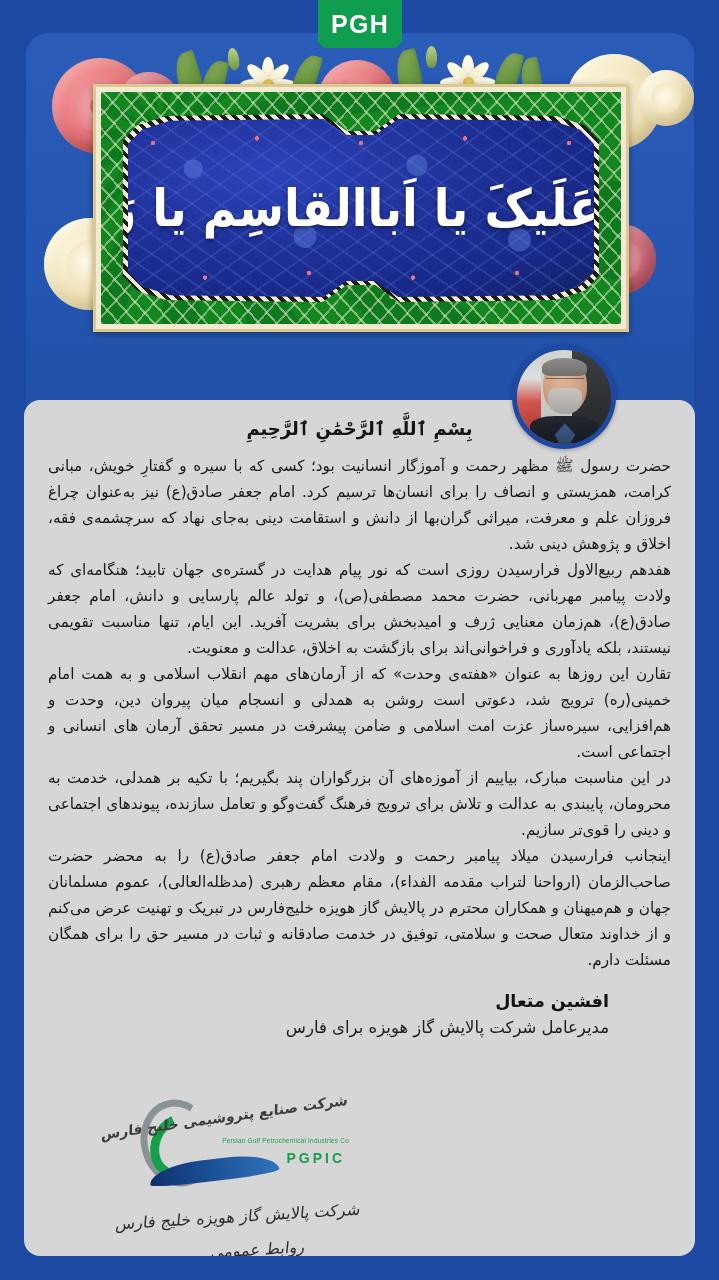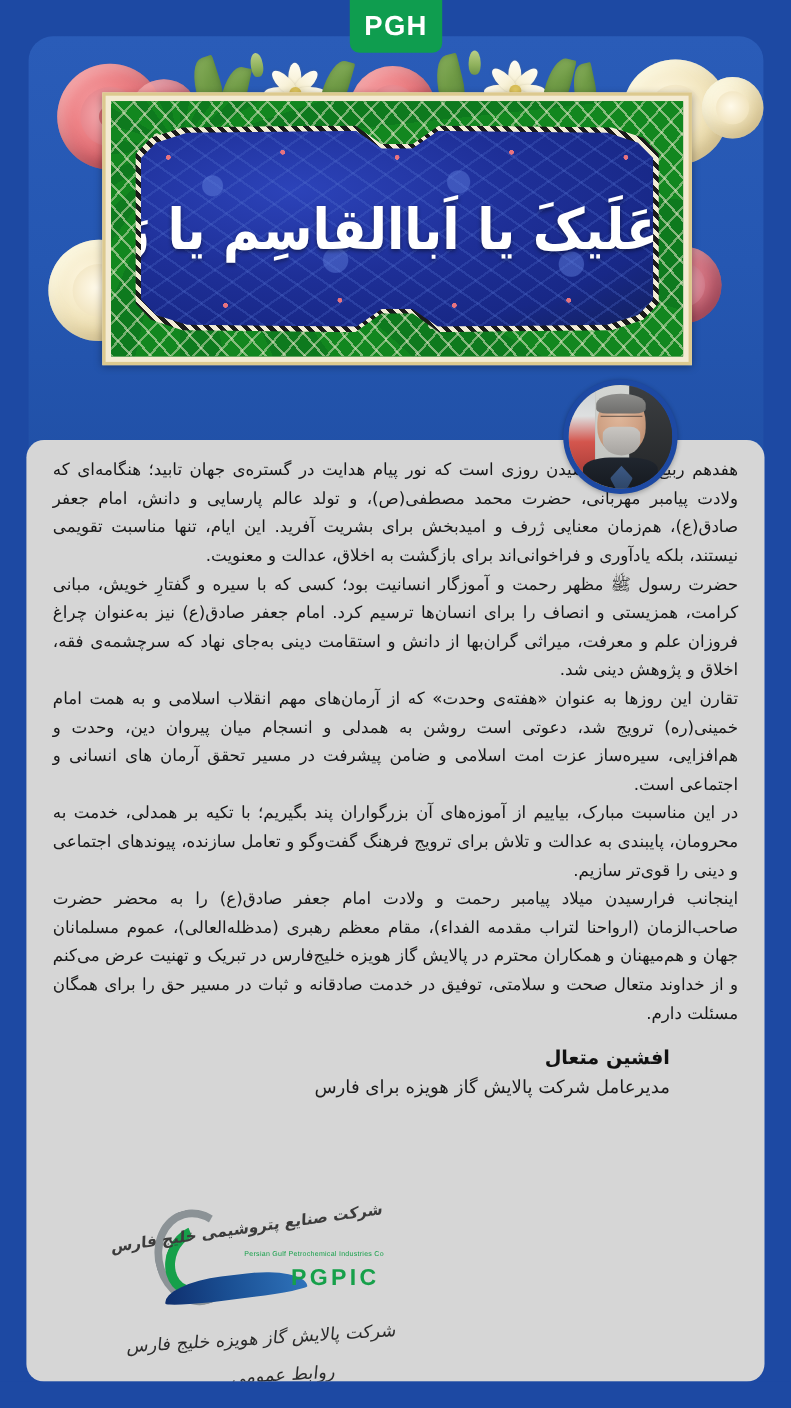--- a/index.html
+++ b/index.html
@@ -626,6 +626,7 @@
 
   <div class="card">
 
+    <div class="bismillah">بِسْمِ ٱللَّهِ ٱلرَّحْمَٰنِ ٱلرَّحِيمِ</div>
 
     <div class="body-text">
       <p>هفدهم ربیع‌الاول فرارسیدن روزی است که نور پیام هدایت در گستره‌ی جهان تابید؛ هنگامه‌ای که ولادت پیامبر مهربانی، حضرت محمد مصطفی(ص)، و تولد عالم پارسایی و دانش، امام جعفر صادق(ع)، هم‌زمان معنایی ژرف و امیدبخش برای بشریت آفرید. این ایام، تنها مناسبت تقویمی نیستند، بلکه یادآوری و فراخوانی‌اند برای بازگشت به اخلاق، عدالت و معنویت.</p>

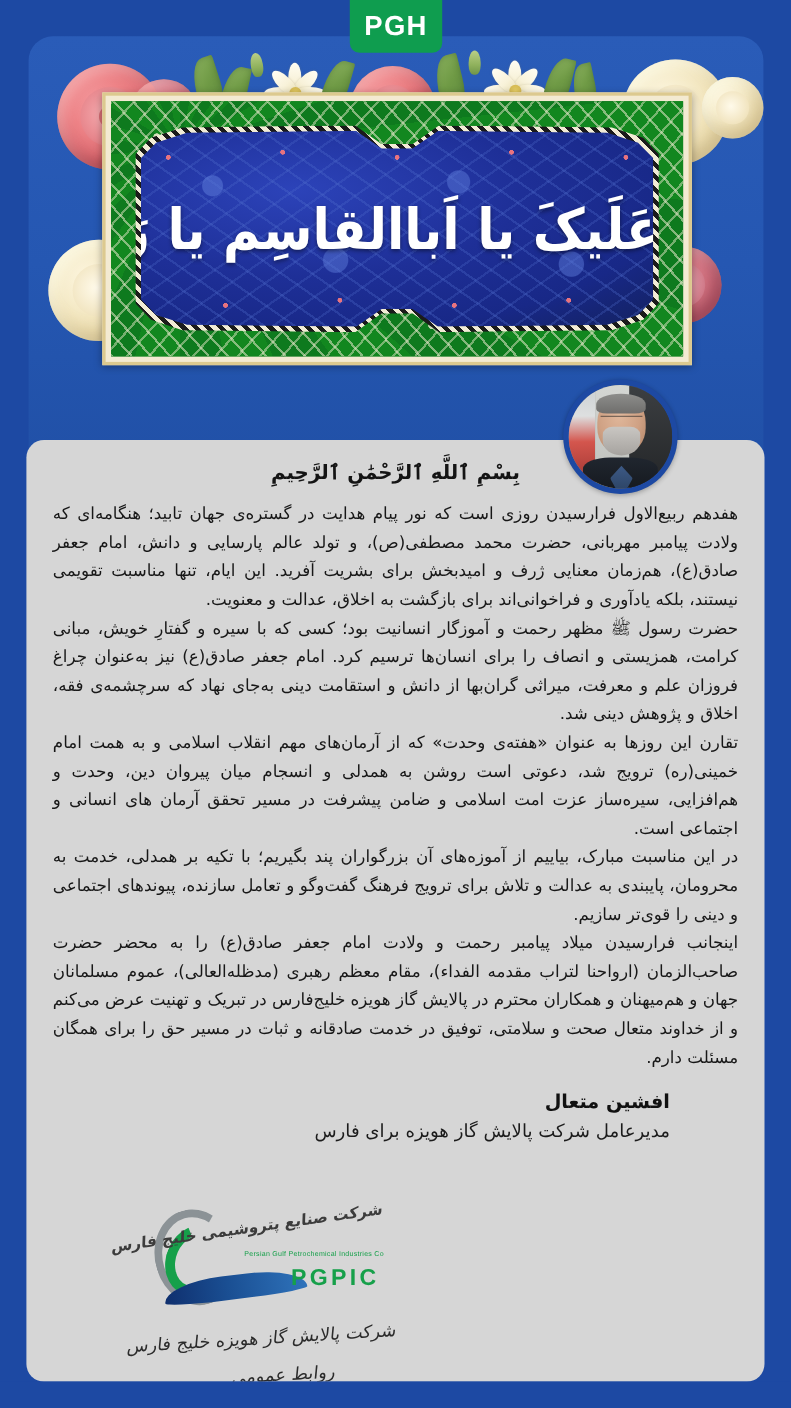--- a/index.html
+++ b/index.html
@@ -629,8 +629,8 @@
     <div class="bismillah">بِسْمِ ٱللَّهِ ٱلرَّحْمَٰنِ ٱلرَّحِيمِ</div>
 
     <div class="body-text">
+      <p>حضرت رسول ﷺ مظهر رحمت و آموزگار انسانیت بود؛ کسی که با سیره و گفتارِ خویش، مبانی کرامت، همزیستی و انصاف را برای انسان‌ها ترسیم کرد. امام جعفر صادق(ع) نیز به‌عنوان چراغ فروزان علم و معرفت، میراثی گران‌بها از دانش و استقامت دینی به‌جای نهاد که سرچشمه‌ی فقه، اخلاق و پژوهش دینی شد.</p>
       <p>هفدهم ربیع‌الاول فرارسیدن روزی است که نور پیام هدایت در گستره‌ی جهان تابید؛ هنگامه‌ای که ولادت پیامبر مهربانی، حضرت محمد مصطفی(ص)، و تولد عالم پارسایی و دانش، امام جعفر صادق(ع)، هم‌زمان معنایی ژرف و امیدبخش برای بشریت آفرید. این ایام، تنها مناسبت تقویمی نیستند، بلکه یادآوری و فراخوانی‌اند برای بازگشت به اخلاق، عدالت و معنویت.</p>
-      <p>حضرت رسول ﷺ مظهر رحمت و آموزگار انسانیت بود؛ کسی که با سیره و گفتارِ خویش، مبانی کرامت، همزیستی و انصاف را برای انسان‌ها ترسیم کرد. امام جعفر صادق(ع) نیز به‌عنوان چراغ فروزان علم و معرفت، میراثی گران‌بها از دانش و استقامت دینی به‌جای نهاد که سرچشمه‌ی فقه، اخلاق و پژوهش دینی شد.</p>
       <p>تقارن این روزها به عنوان «هفته‌ی وحدت» که از آرمان‌های مهم انقلاب اسلامی و به همت امام خمینی(ره) ترویج شد، دعوتی است روشن به همدلی و انسجام میان پیروان دین، وحدت و هم‌افزایی، سیره‌ساز عزت امت اسلامی و ضامن پیشرفت در مسیر تحقق آرمان های انسانی و اجتماعی است.</p>
       <p>در این مناسبت مبارک، بیاییم از آموزه‌های آن بزرگواران پند بگیریم؛ با تکیه بر همدلی، خدمت به محرومان، پایبندی به عدالت و تلاش برای ترویج فرهنگ گفت‌وگو و تعامل سازنده، پیوندهای اجتماعی و دینی را قوی‌تر سازیم.</p>
       <p>اینجانب فرارسیدن میلاد پیامبر رحمت و ولادت امام جعفر صادق(ع) را به محضر حضرت صاحب‌الزمان (ارواحنا لتراب مقدمه الفداء)، مقام معظم رهبری (مدظله‌العالی)، عموم مسلمانان جهان و هم‌میهنان و همکاران محترم در پالایش گاز هویزه خلیج‌فارس در تبریک و تهنیت عرض می‌کنم و از خداوند متعال صحت و سلامتی، توفیق در خدمت صادقانه و ثبات در مسیر حق را برای همگان مسئلت دارم.</p>

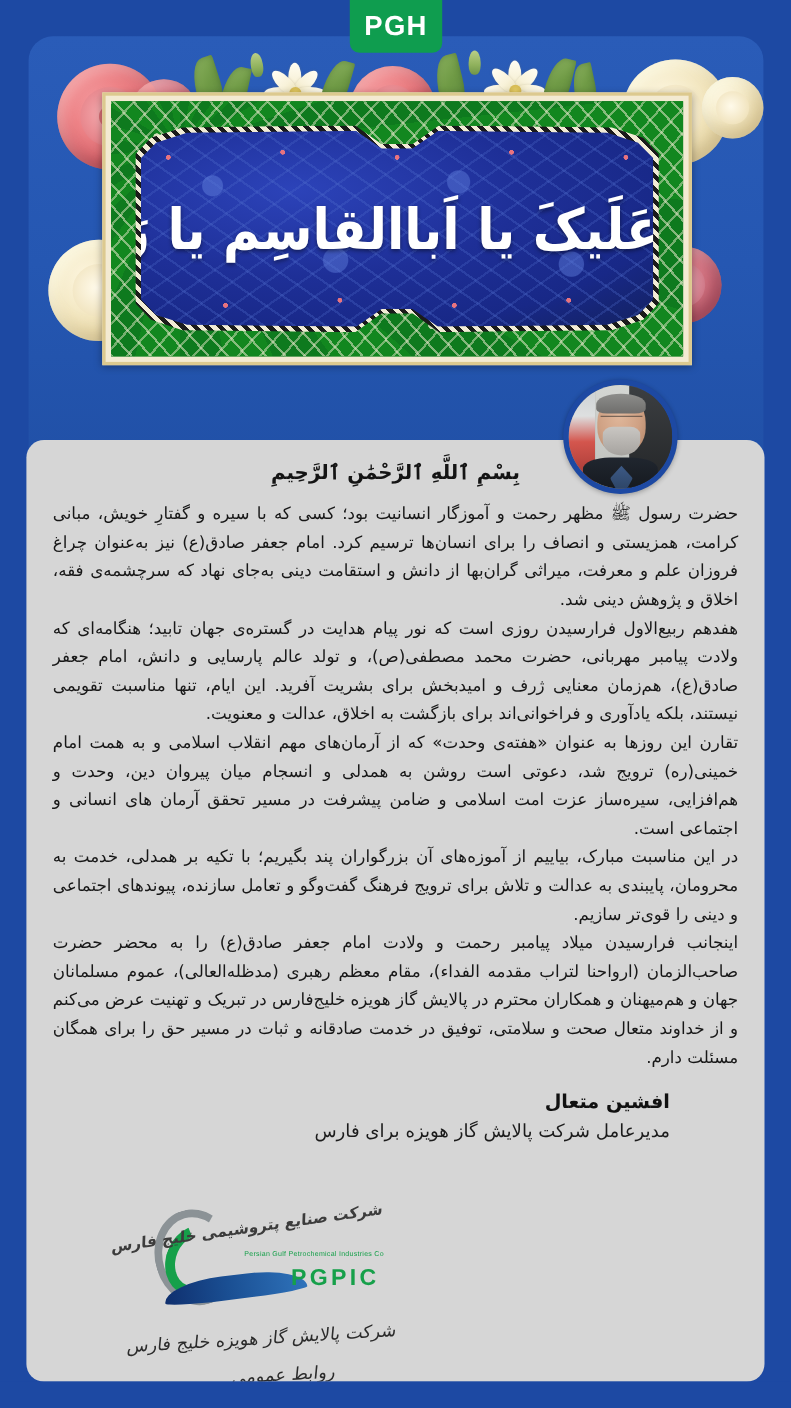--- a/index.html
+++ b/index.html
@@ -475,7 +475,7 @@
   .pgpic-logo .acronym {
     position: absolute;
     right: 8px; top: 55px;
-    font-size: 21px;
+    font-size: 14px;
     font-weight: 700;
     color: #16a04a;
     letter-spacing: 3px;

